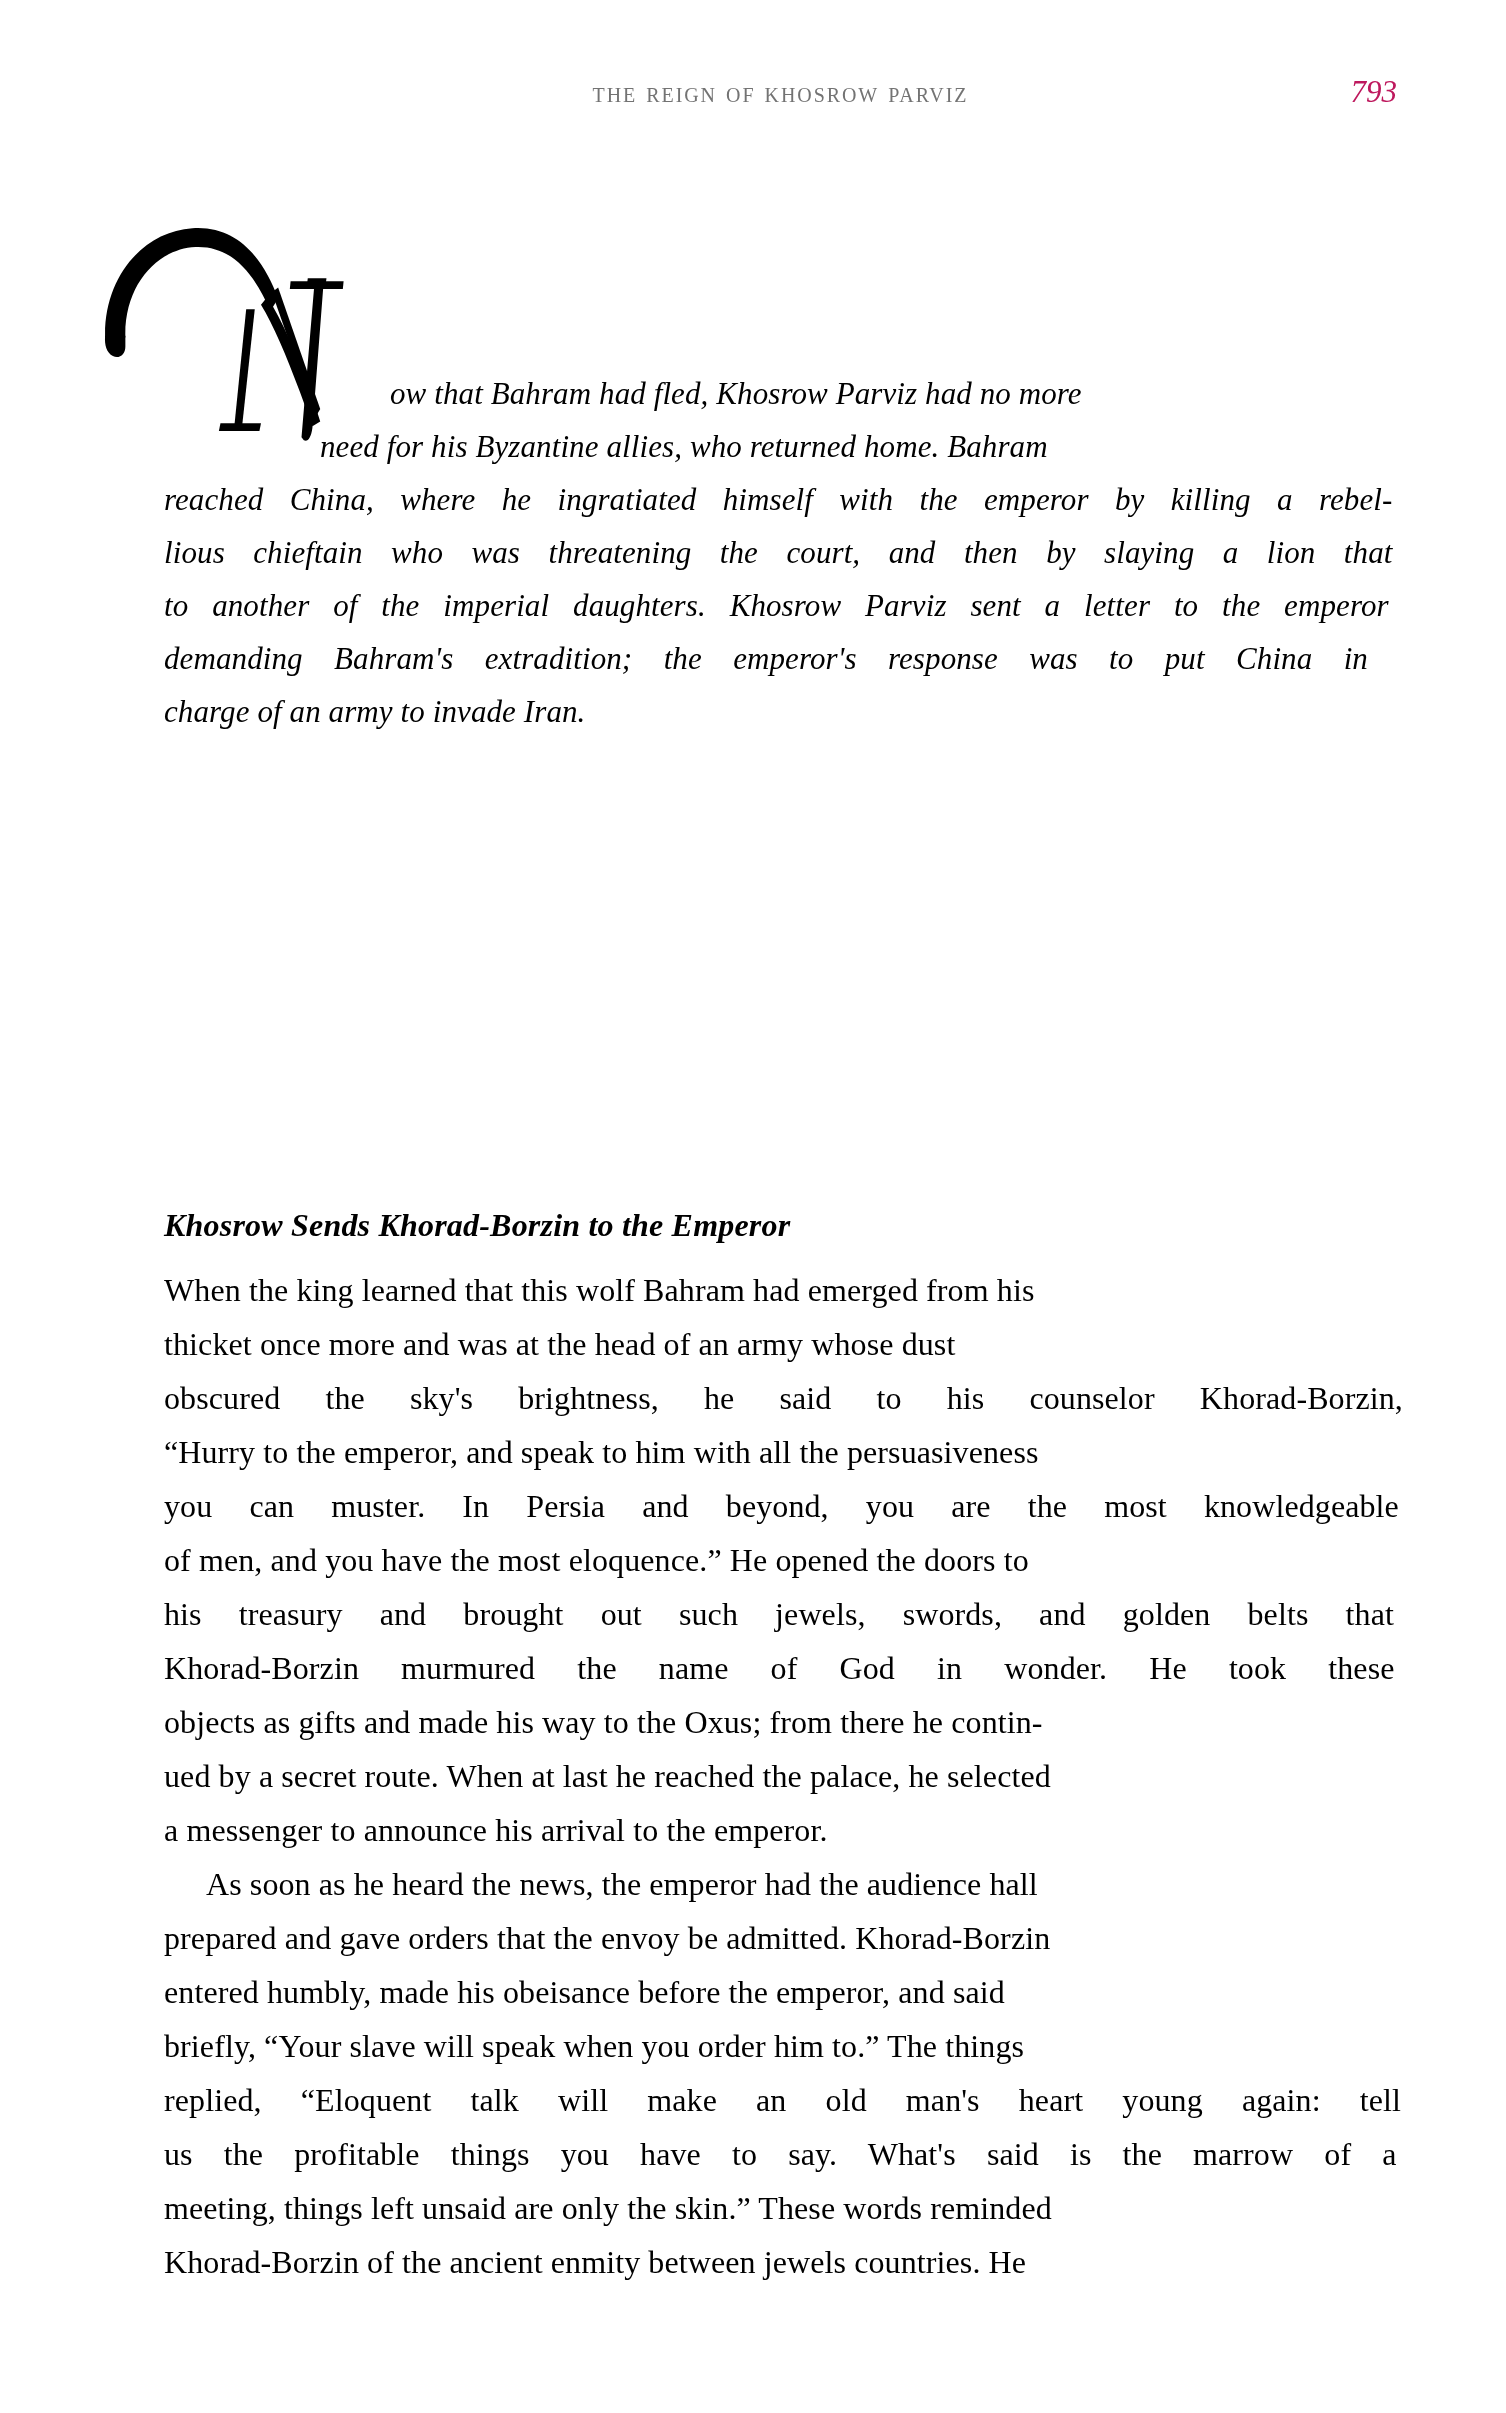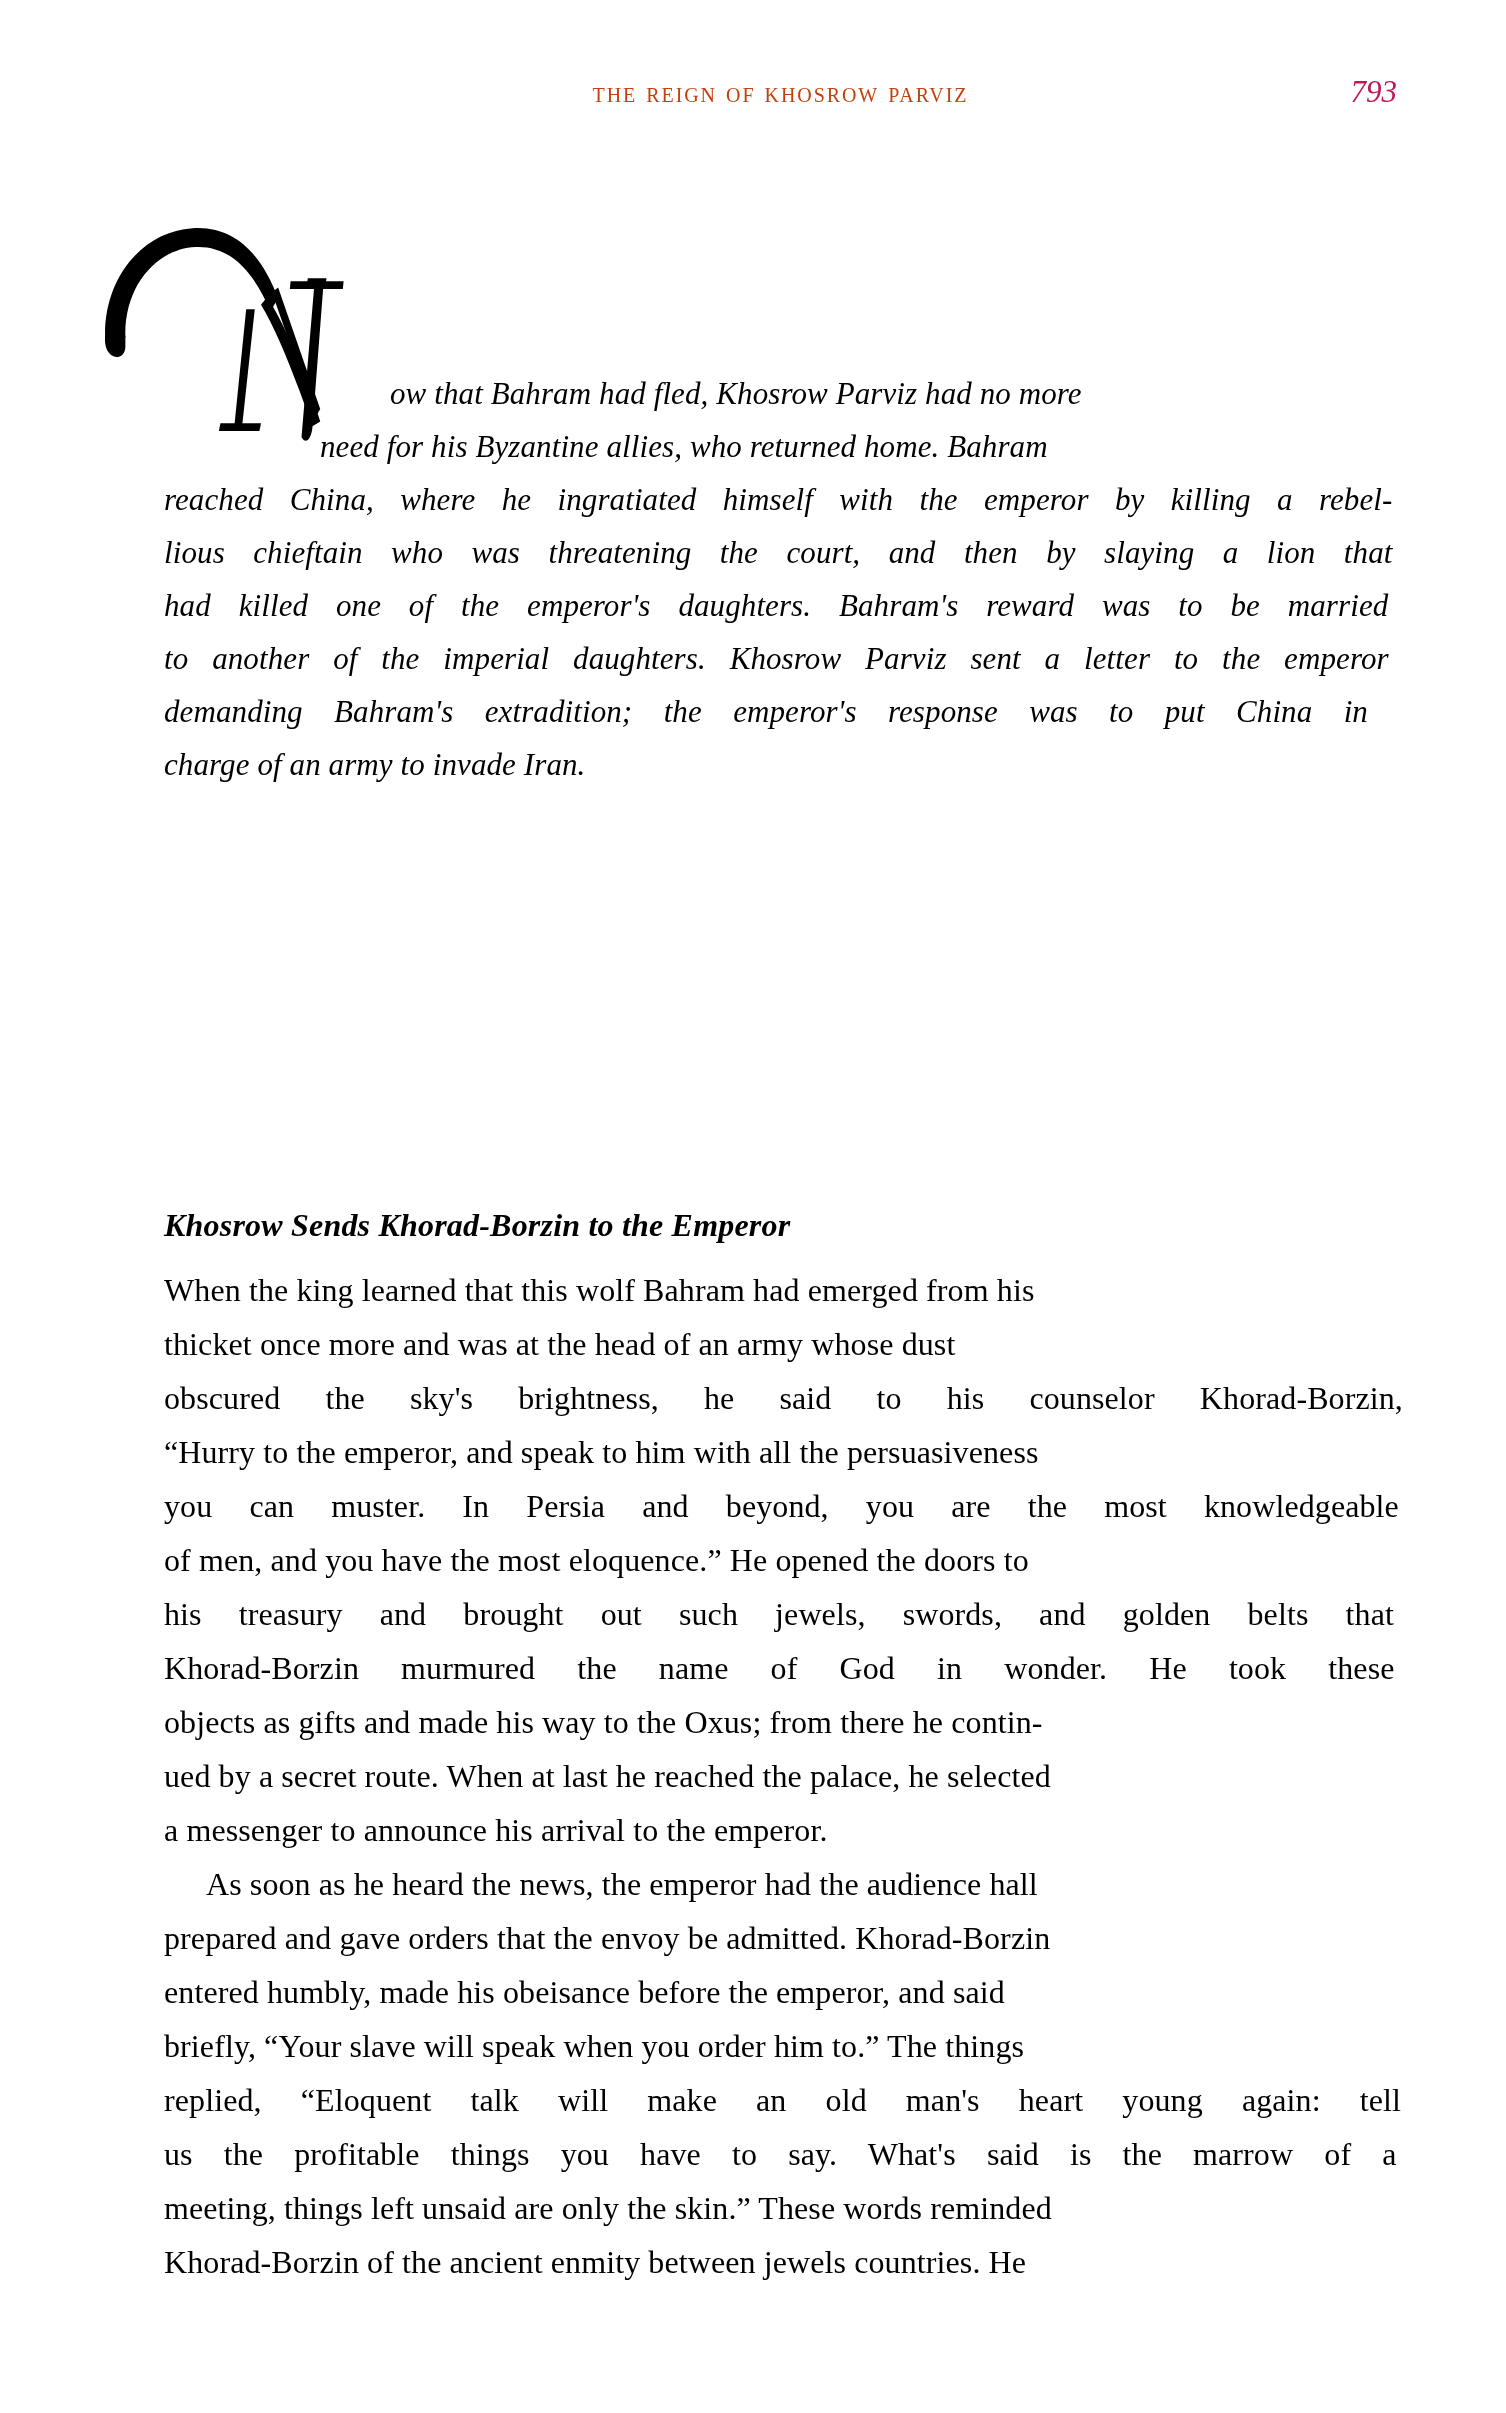--- a/index.html
+++ b/index.html
@@ -42,7 +42,7 @@
     font-variant: small-caps;
     text-transform: lowercase;
     white-space: nowrap;
-    color: #c2410c;
+    color: #737373;
   }
   
   .running-head .title::first-letter { font-size: 29px; }

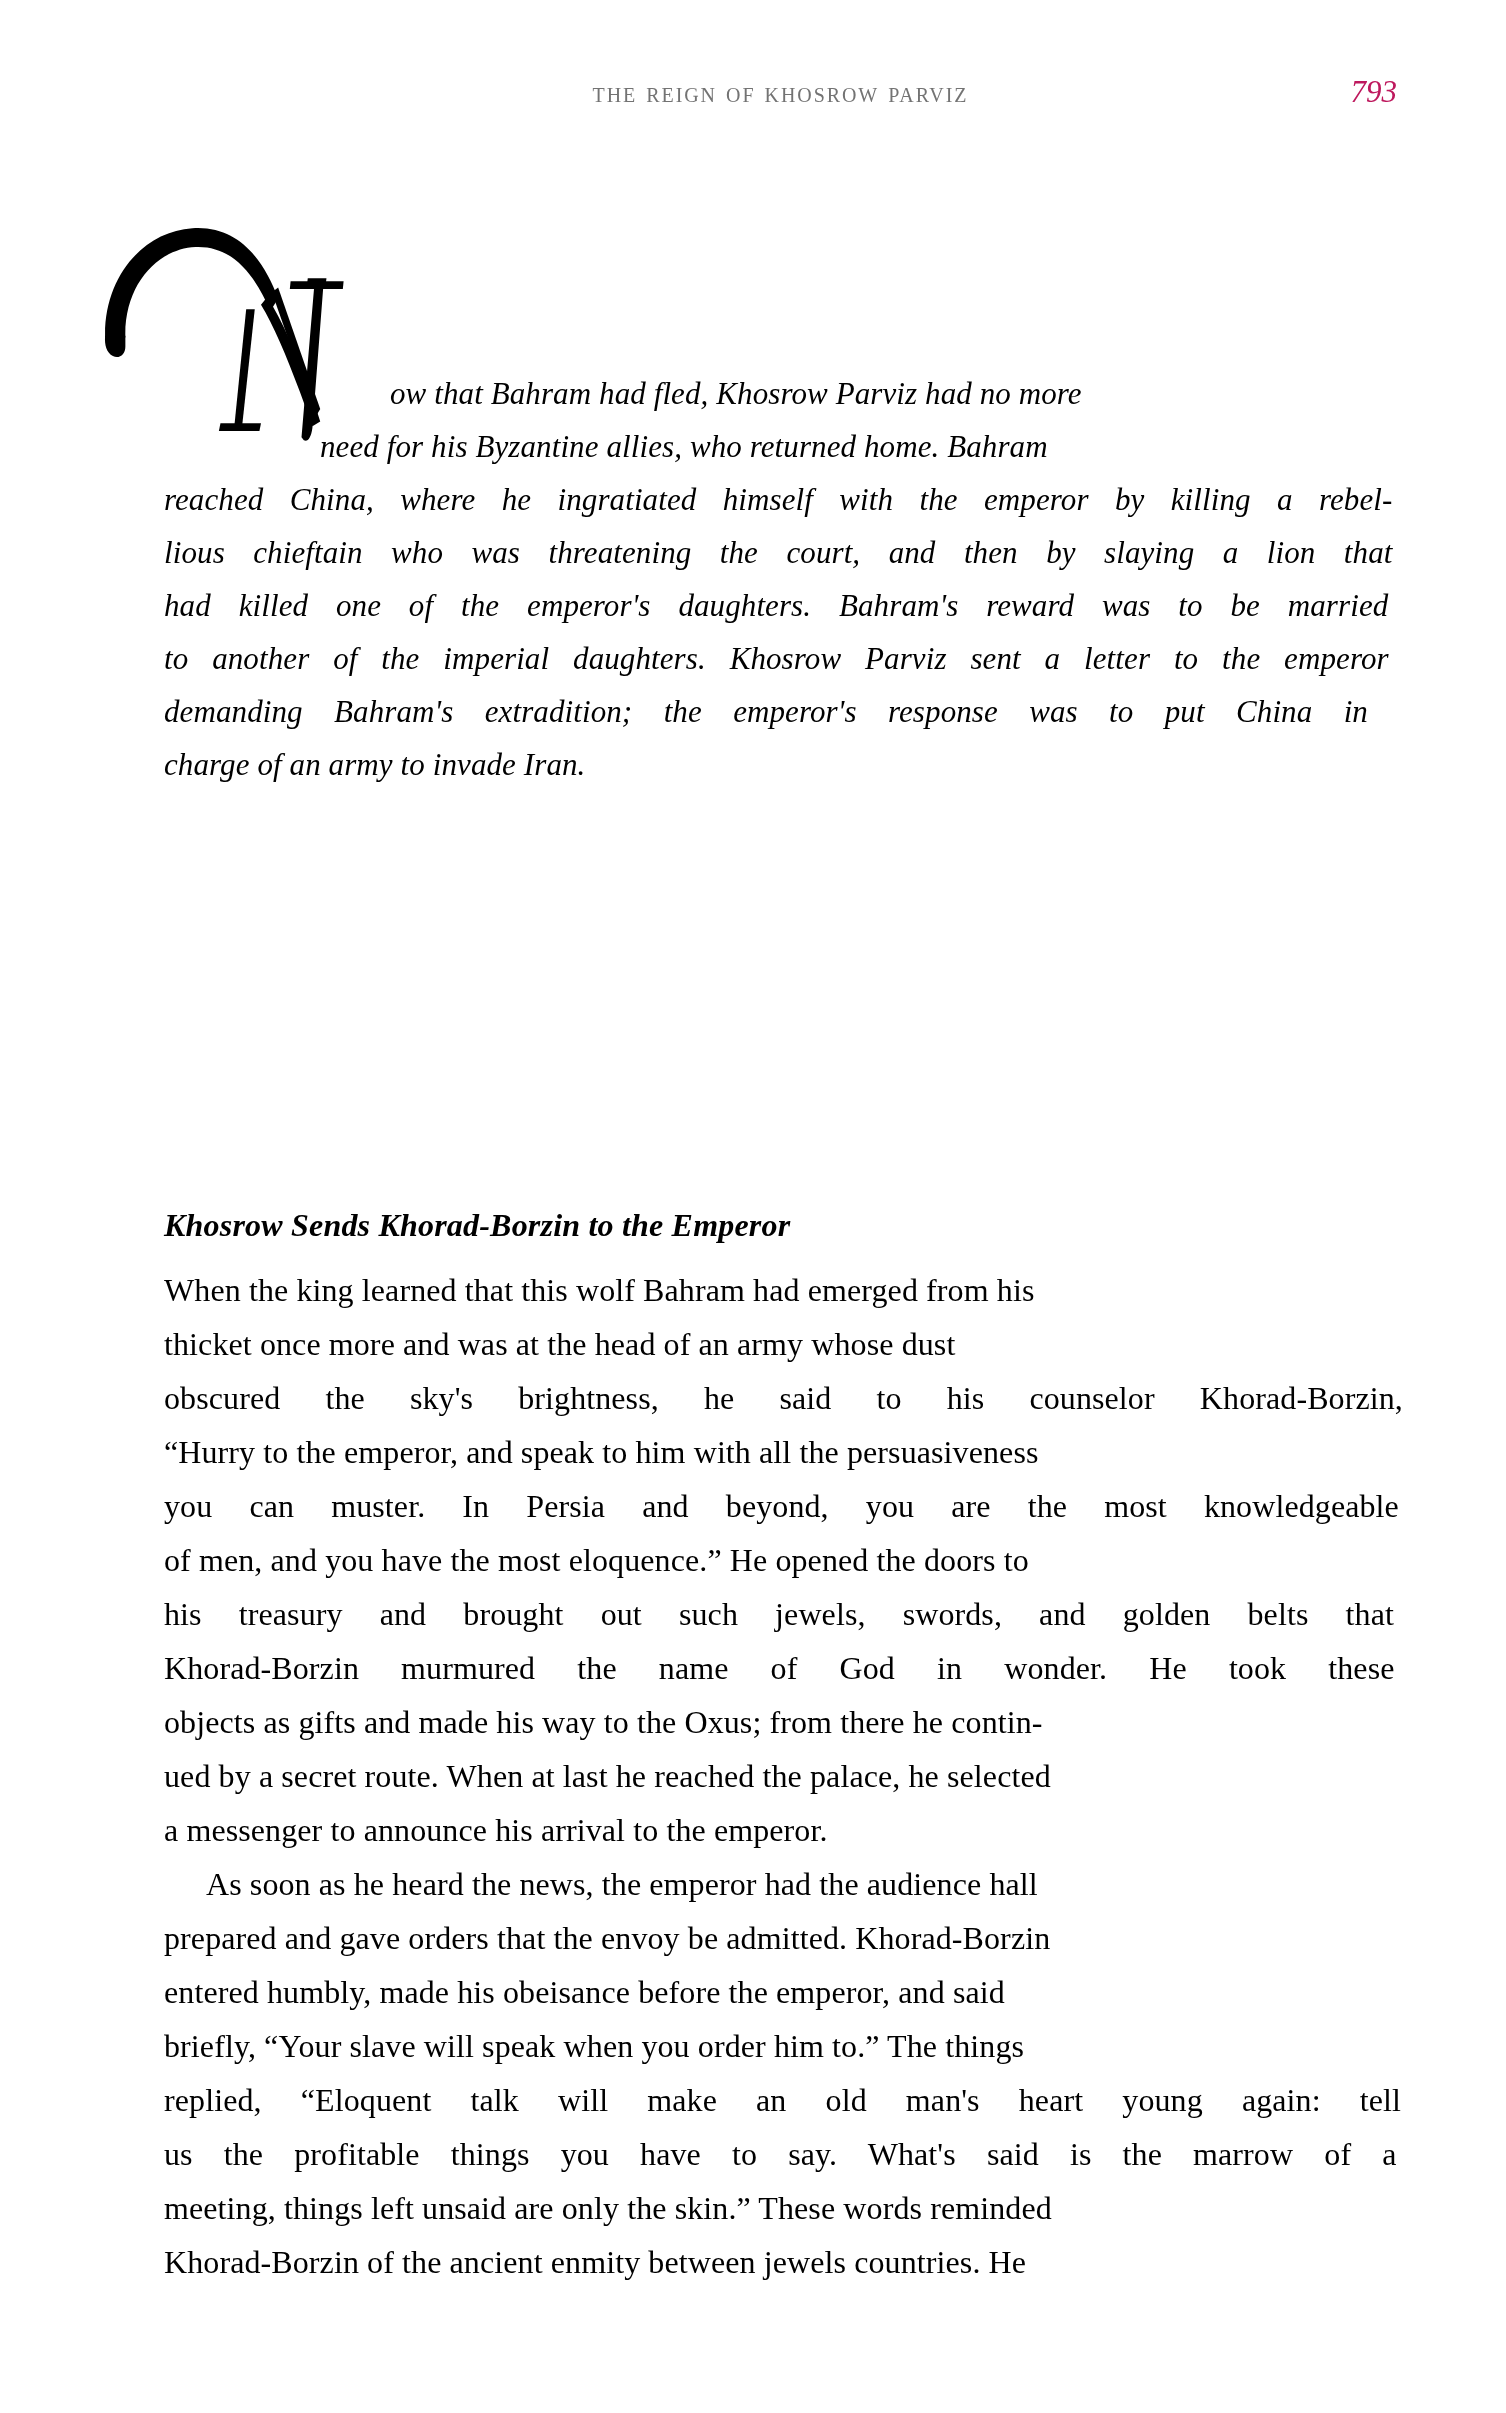--- a/index.html
+++ b/index.html
@@ -186,9 +186,6 @@
         <span style="word-spacing: 20.6px;">lious chieftain who was threatening the court, and then by slaying a lion that</span>
       </div>
       <div class="op-line">
-        <span style="word-spacing: 20px;">had killed one of the emperor's daughters. Bahram's reward was to be married</span>
-      </div>
-      <div class="op-line">
         <span style="word-spacing: 16px;">to another of the imperial daughters. Khosrow Parviz sent a letter to the emperor</span>
       </div>
       <div class="op-line">

